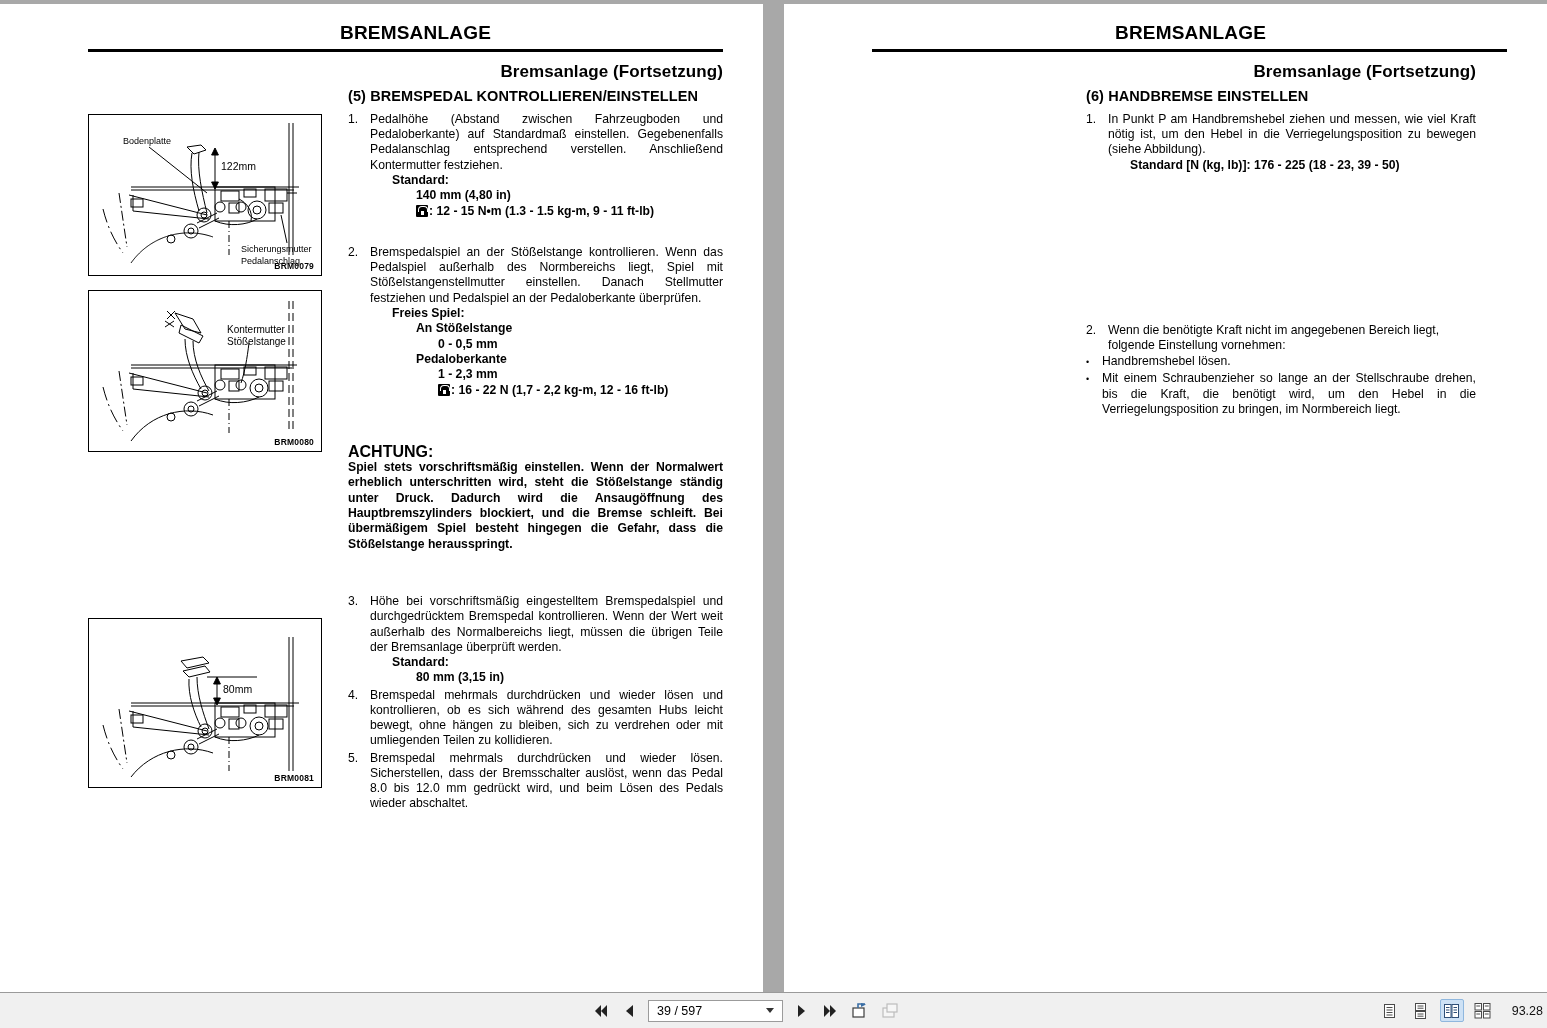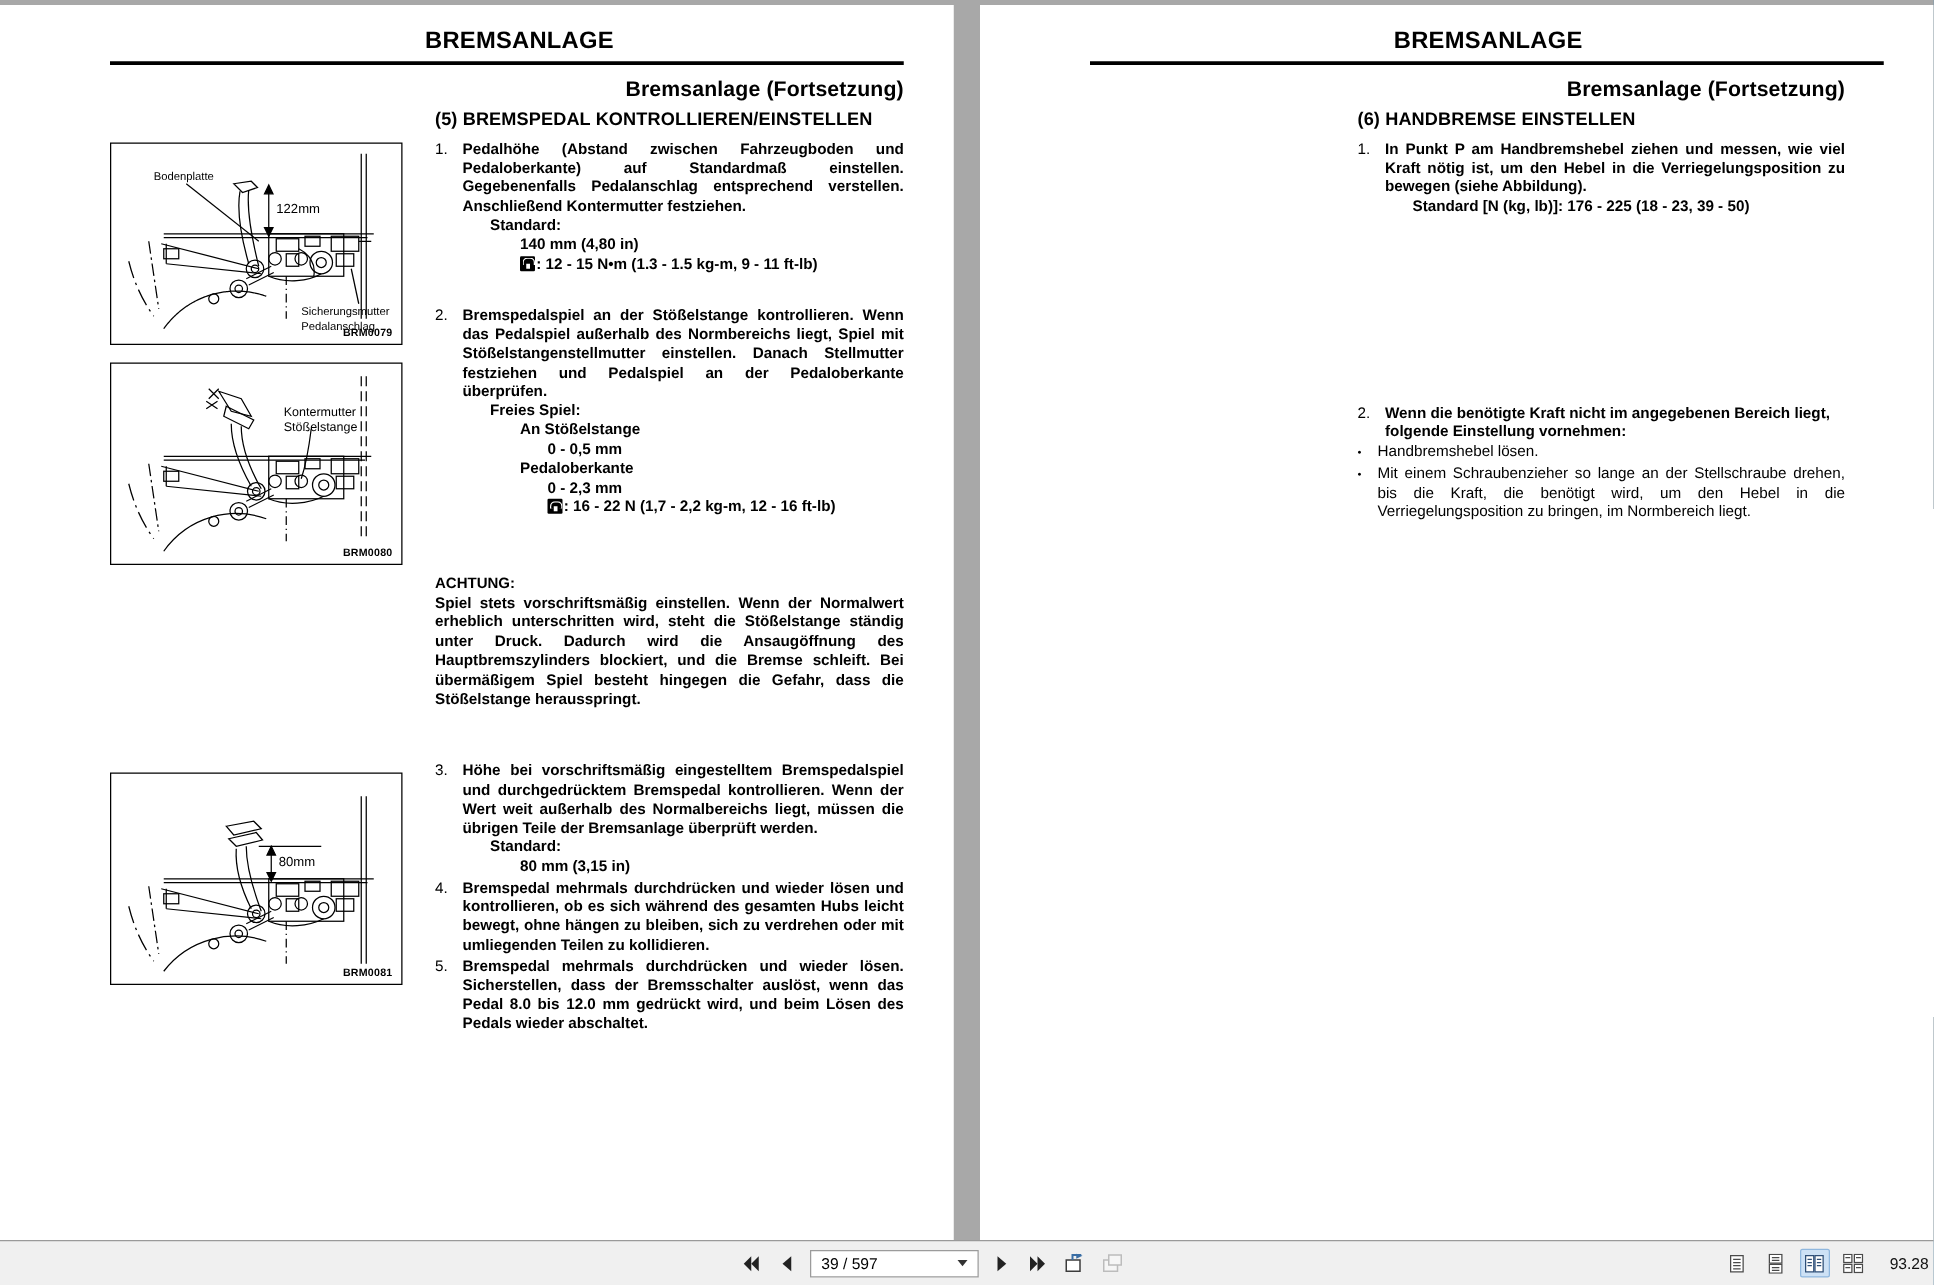--- a/index.html
+++ b/index.html
@@ -114,7 +114,6 @@
     flex: 1;
     text-align: justify;
     text-justify: inter-word;
-    font-weight: bold;
   }
   .num-item .b.nojust { text-align: left; }
 

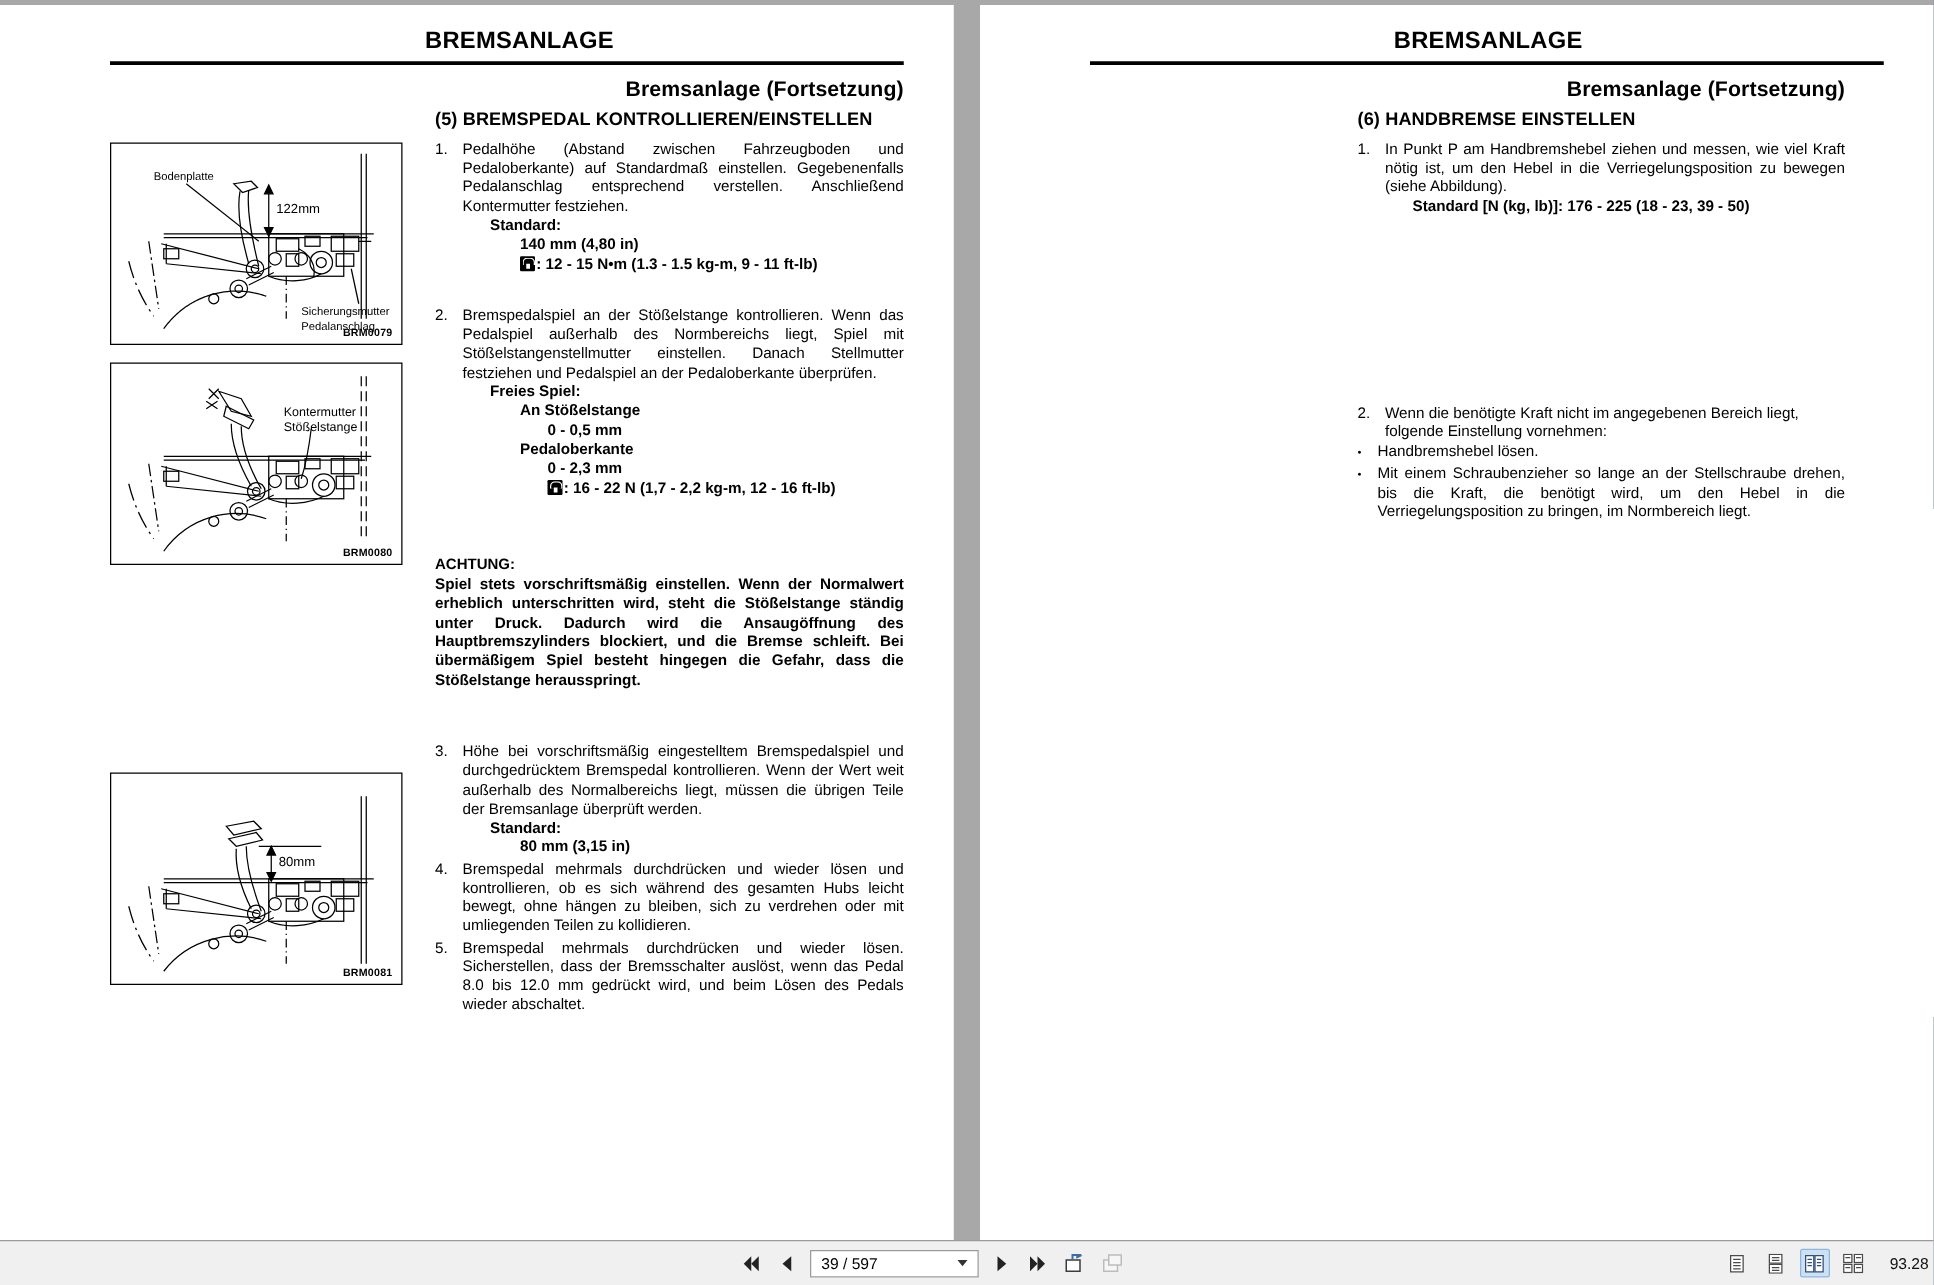--- a/index.html
+++ b/index.html
@@ -511,7 +511,7 @@
           <div class="spec ind2">An Stößelstange</div>
           <div class="spec ind3">0 - 0,5 mm</div>
           <div class="spec ind2">Pedaloberkante</div>
-          <div class="spec ind3">0 - 2,3 mm</div>
+          <div class="spec ind3">1 - 2,3 mm</div>
           <div class="spec ind3">
             <span class="torque-icon"></span><span>: 16 - 22 N (1,7 - 2,2 kg-m, 12 - 16 ft-lb)</span>
           </div>

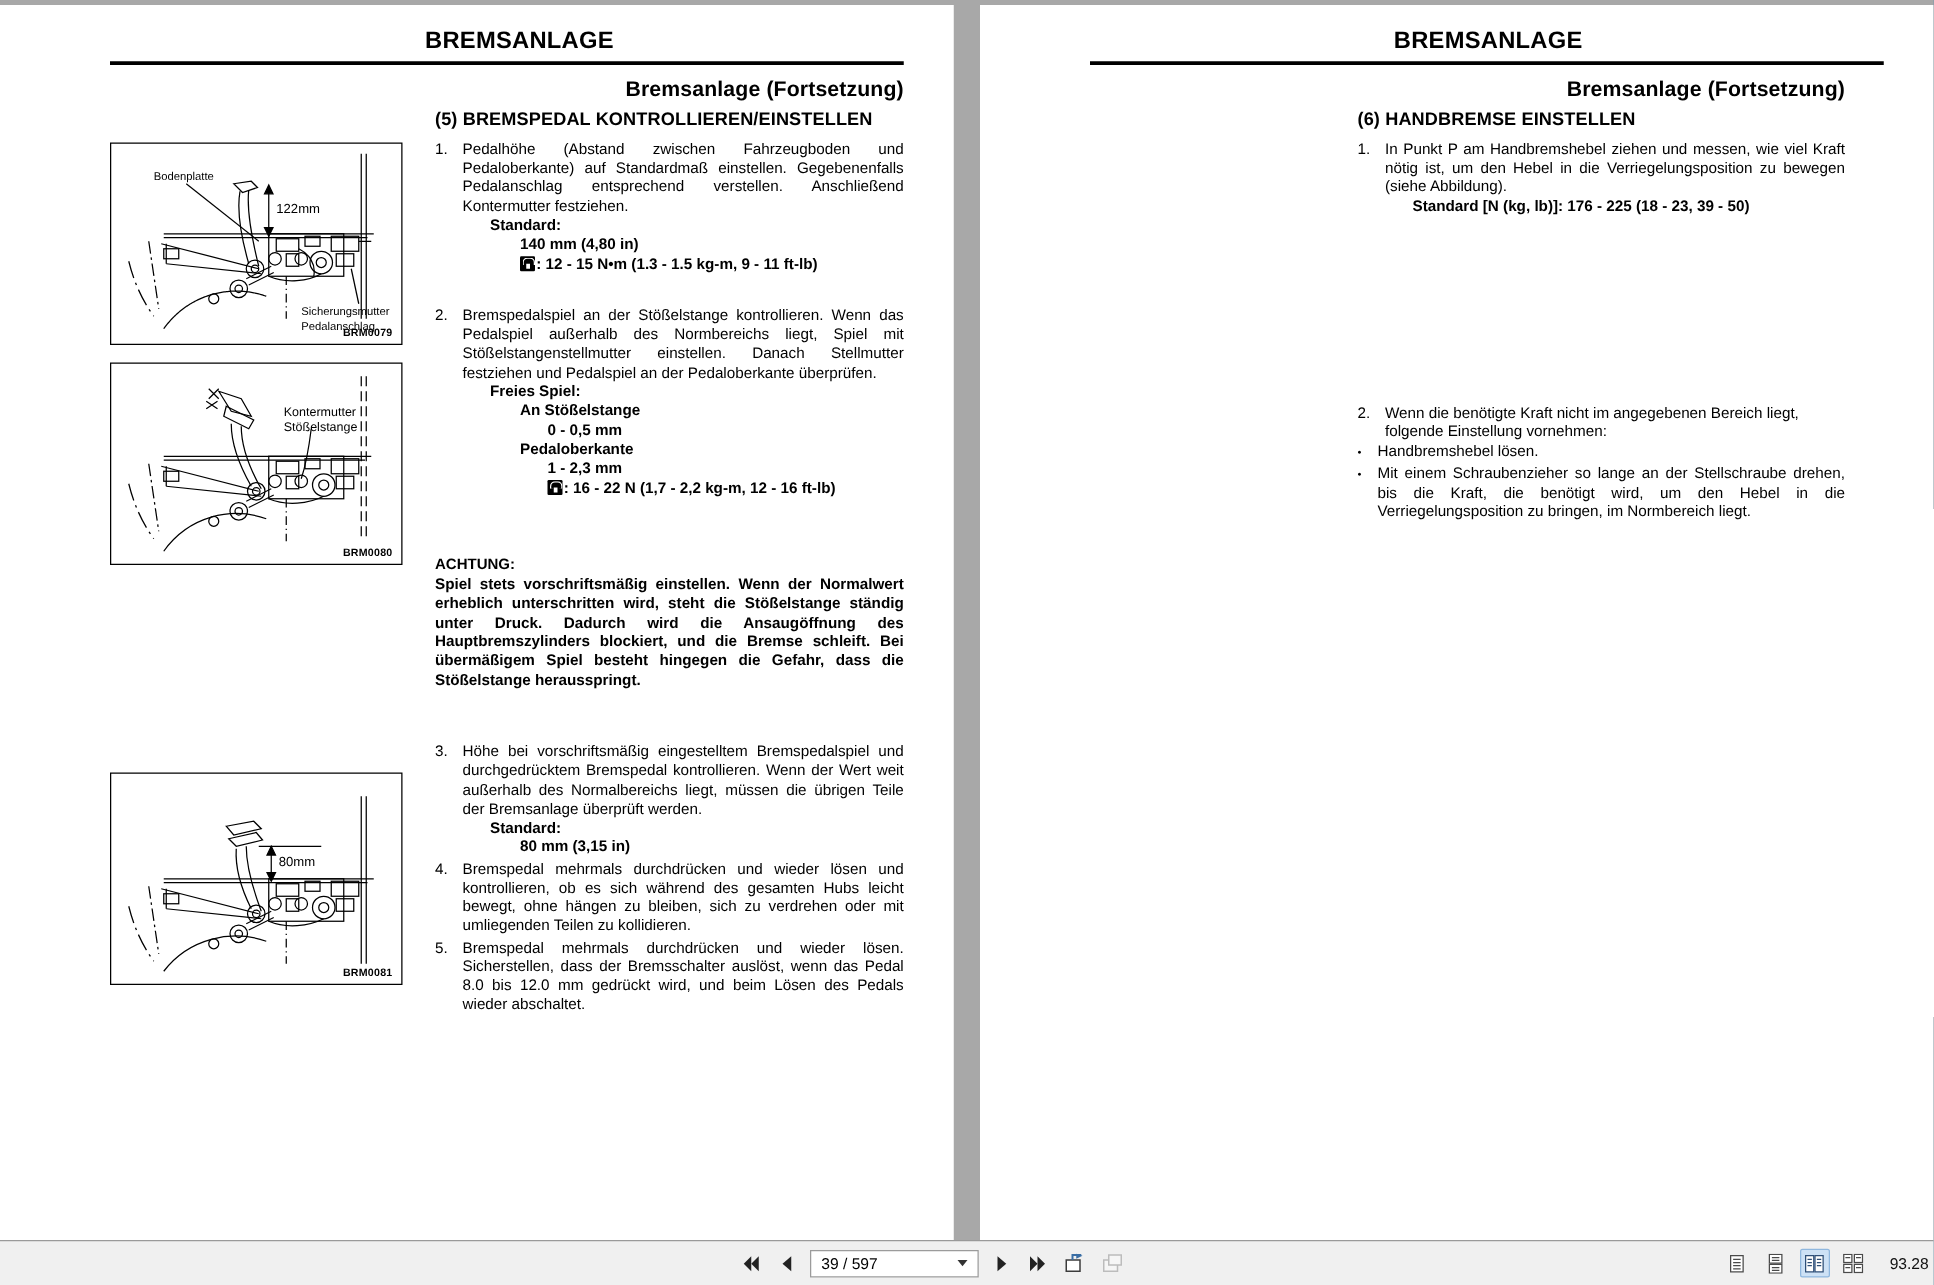--- a/index.html
+++ b/index.html
@@ -145,7 +145,7 @@
   .gap-lg { height: 46px; }
 
   .warn-title {
-    font-size: 12px;
+    font-size: 16px;
     font-weight: bold;
     color: #000;
     line-height: 15.4px;

